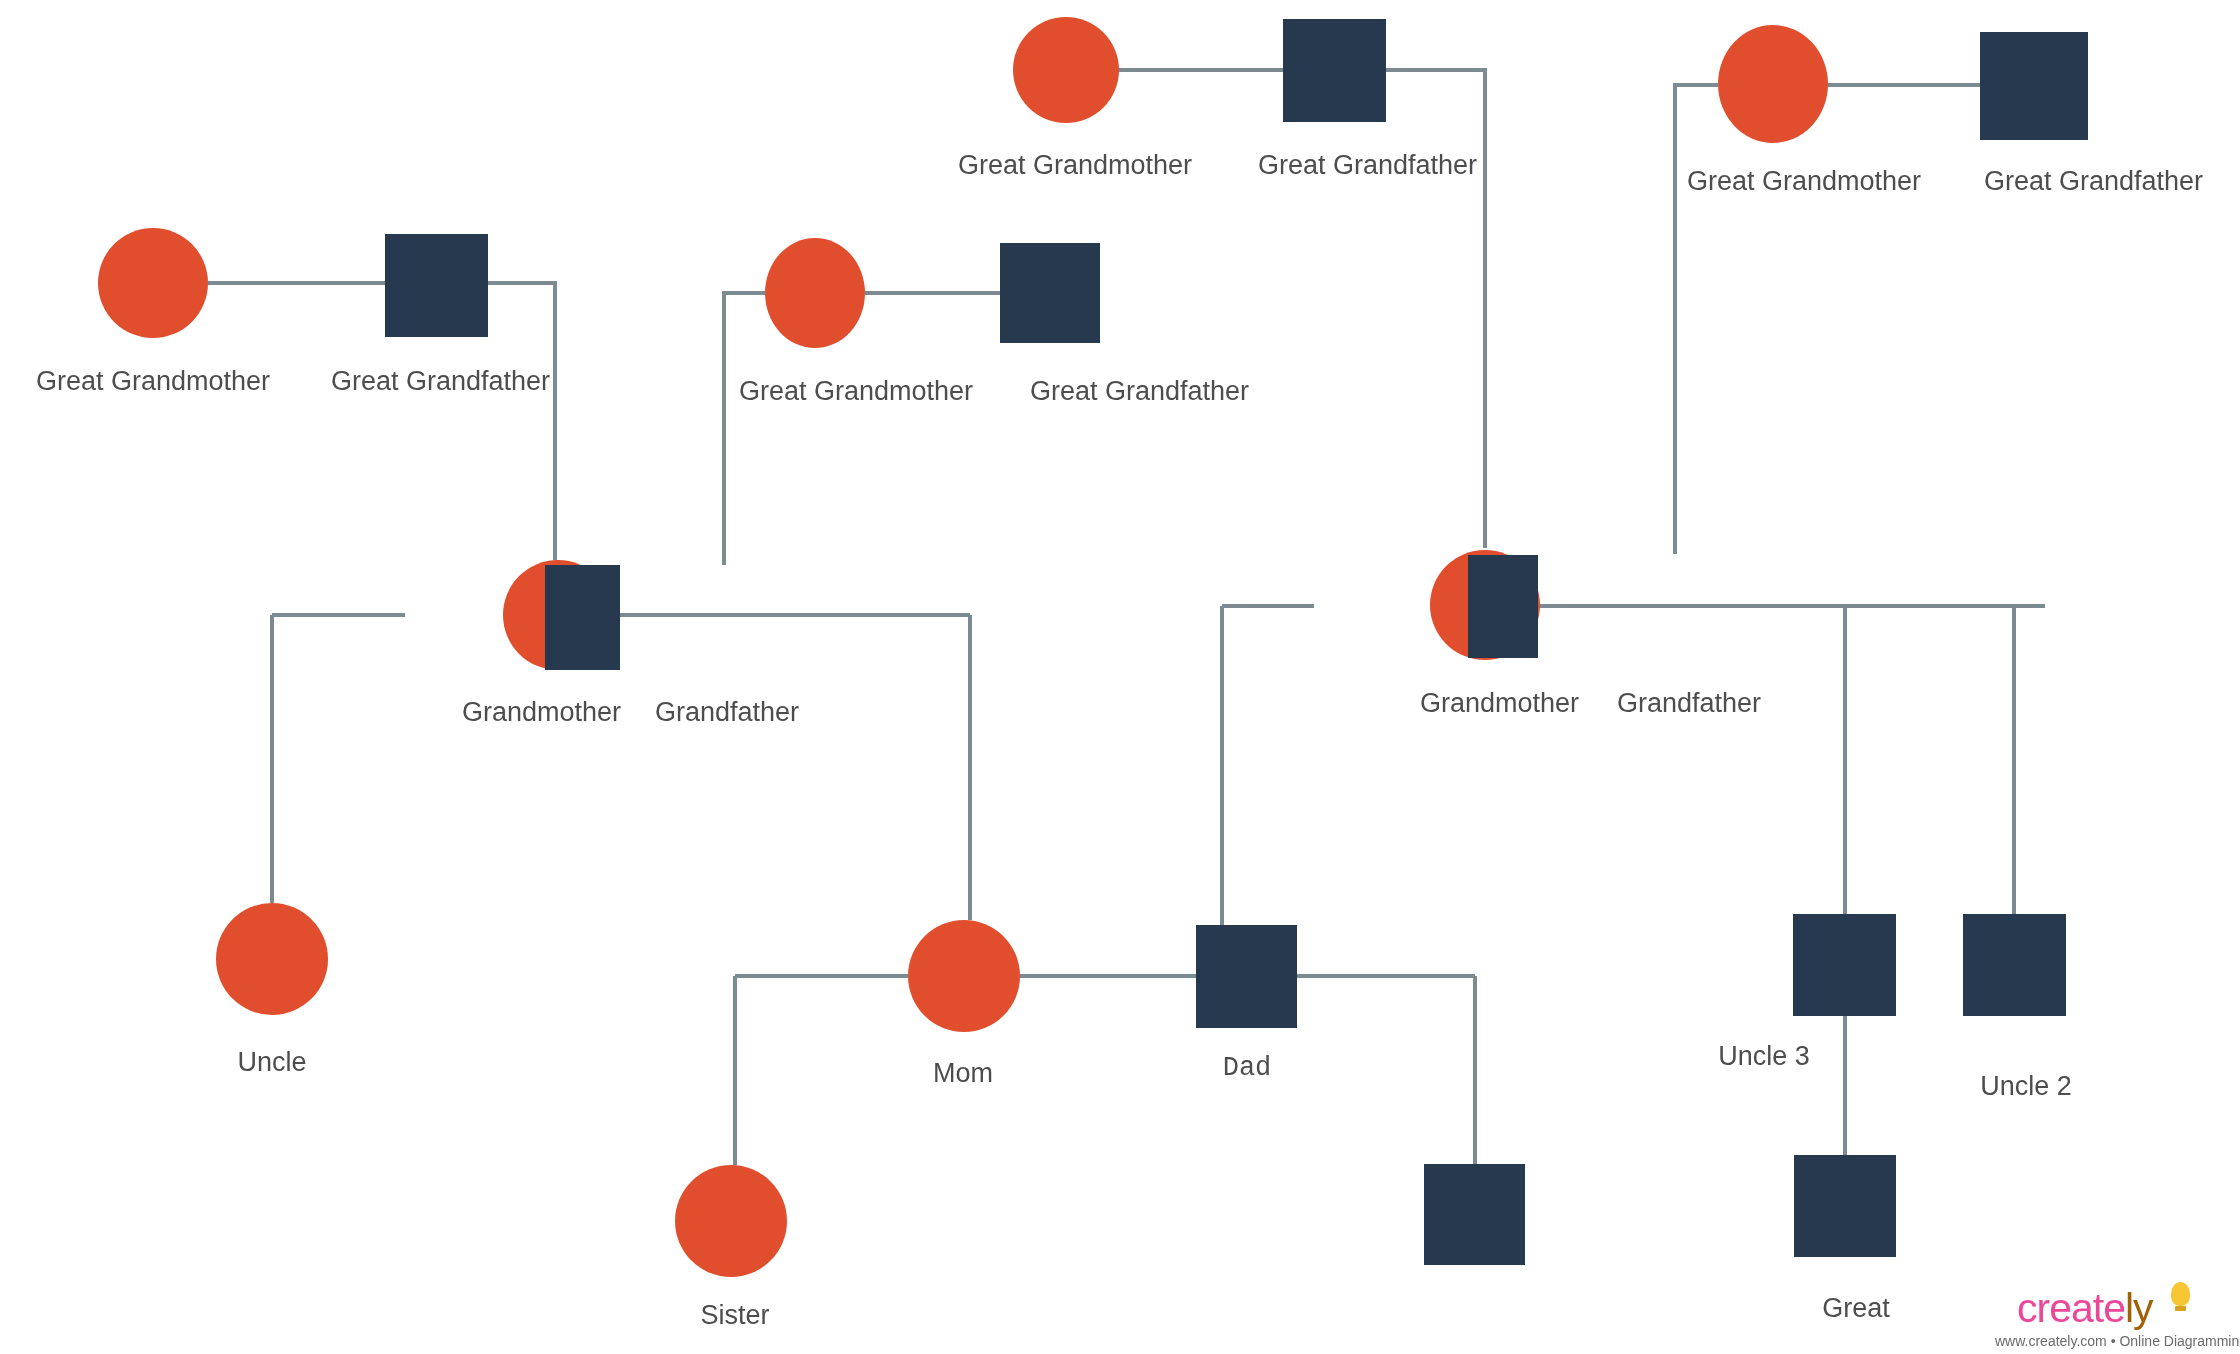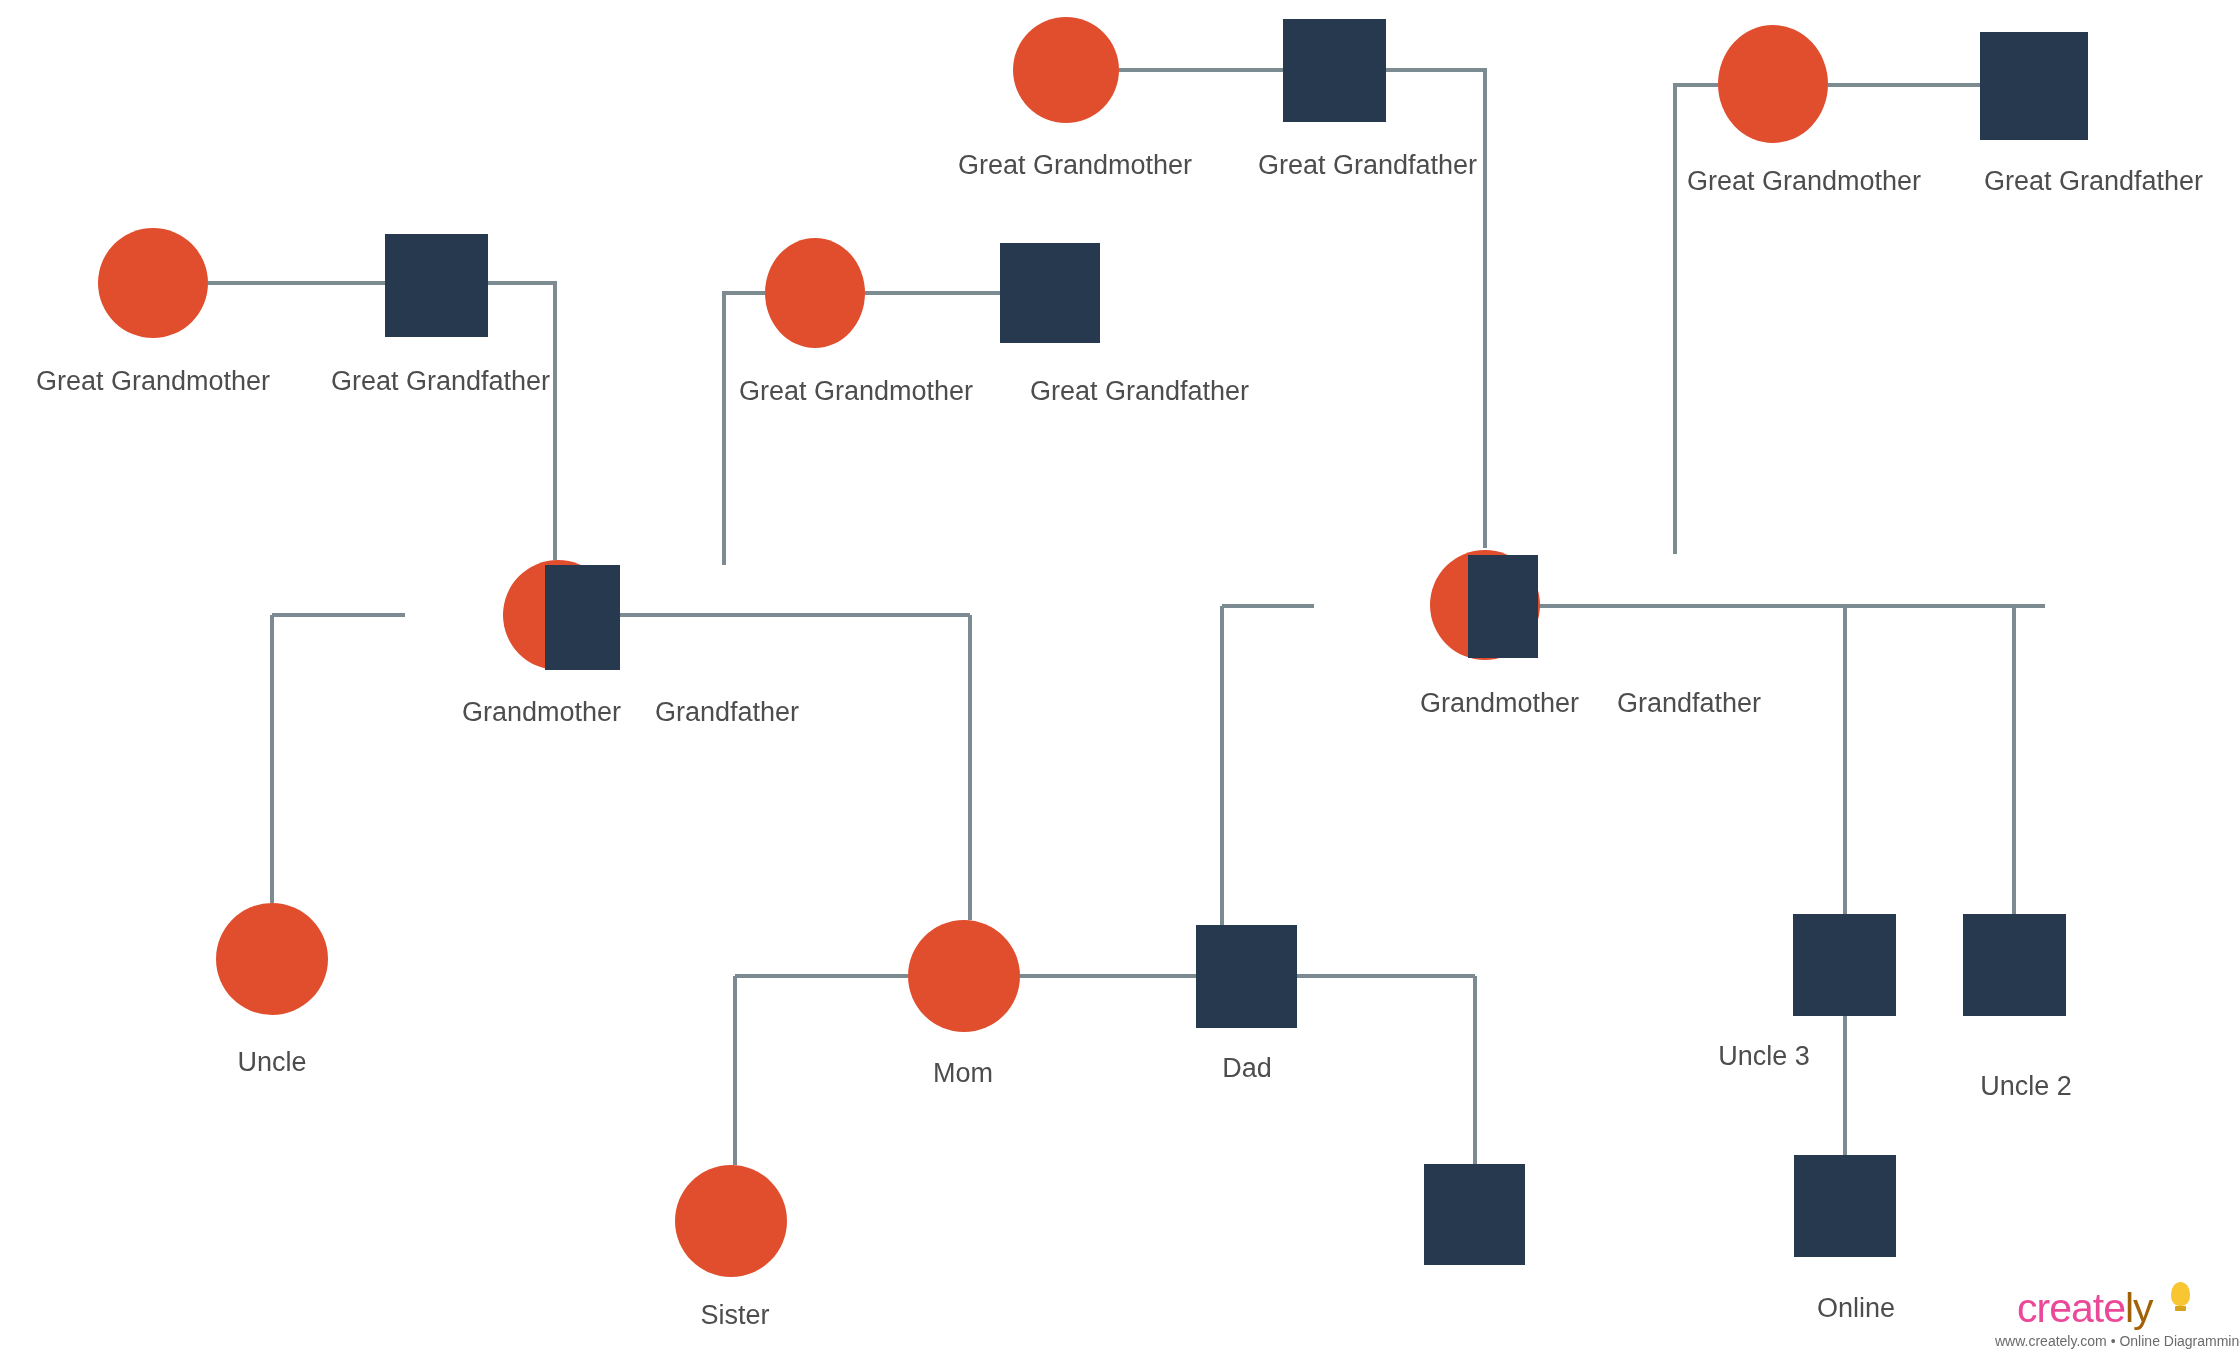--- a/index.html
+++ b/index.html
@@ -184,7 +184,7 @@
   <div class="node-label label-center" style="left:963px; top:1060px;text-align:center;">Mom</div>
 
   <div class="node node-male" style="left:1196px; top:925px; width:101px; height:103px;"></div>
-  <div class="node-label label-center" style="left:1247px; top:1055px;">Dad</div>
+  <div class="node-label label-center" style="left:1247px; top:1055px;font-family:Liberation Mono, monospace;">Dad</div>
 
   <div class="node node-male" style="left:1793px; top:914px; width:103px; height:102px;"></div>
   <div class="node-label label-center" style="left:1764px; top:1043px;">Uncle 3</div>

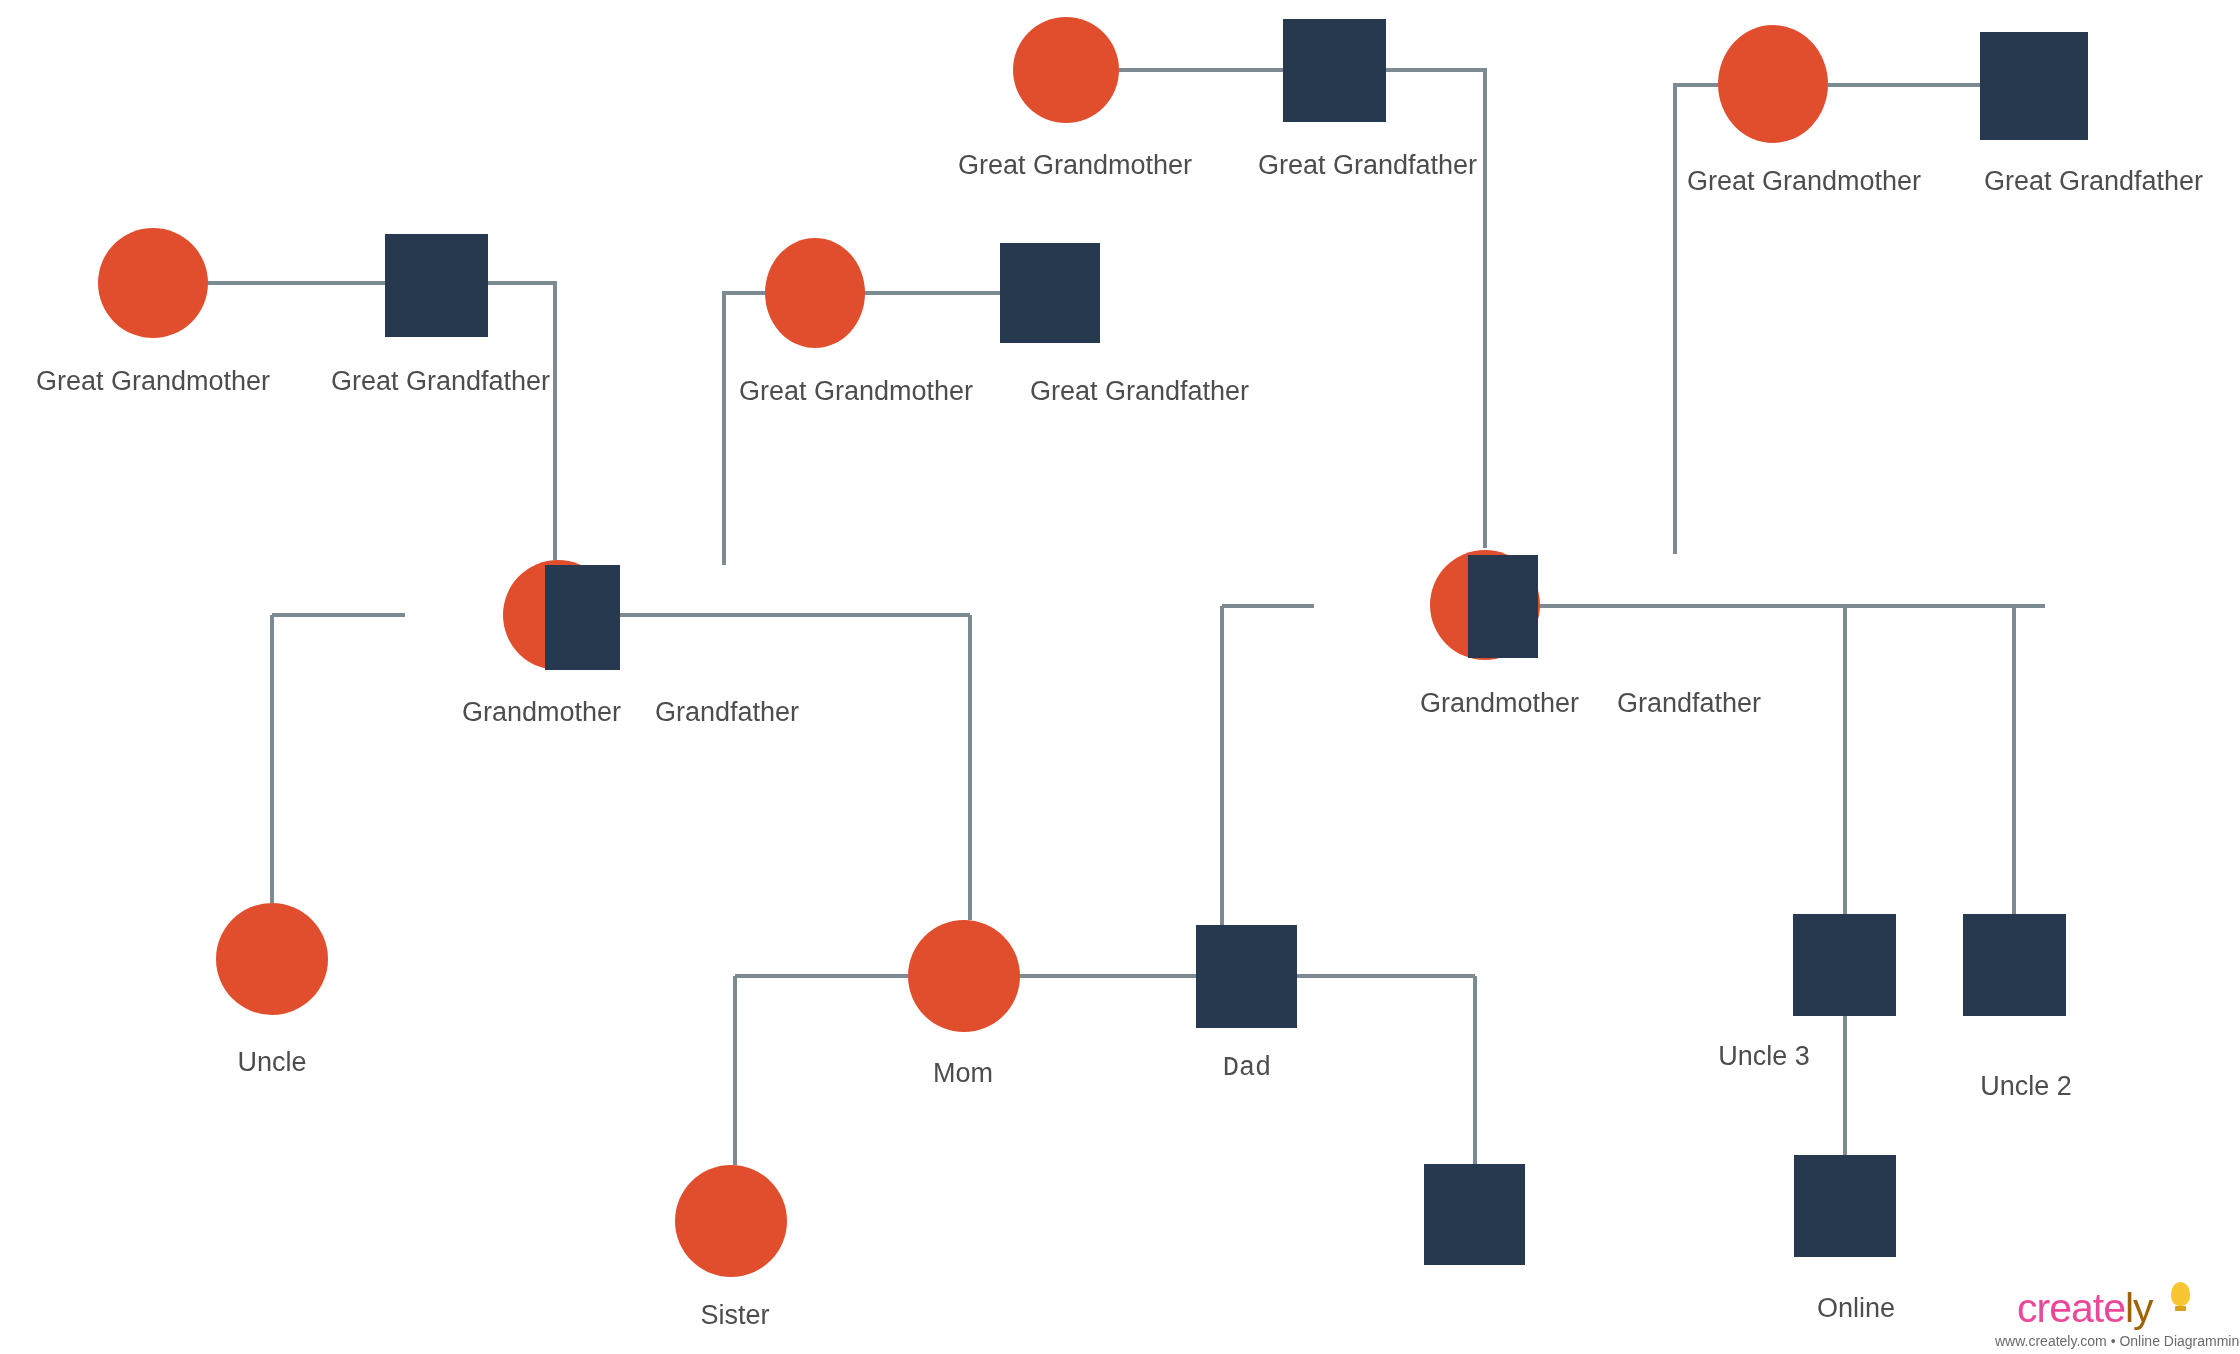--- a/index.html
+++ b/index.html
@@ -199,7 +199,7 @@
   <div class="node-label label-center" style="left:1475px; top:1324px;margin-top:31px;">Me</div>
 
   <div class="node node-male" style="left:1794px; top:1155px; width:102px; height:102px;"></div>
-  <div class="node-label label-center" style="left:1856px; top:1295px;">Online</div>
+  <div class="node-label label-center" style="left:1856px; top:1295px;">Great</div>
 
   <div id="brand">
     <div id="brand-bulb"></div>

